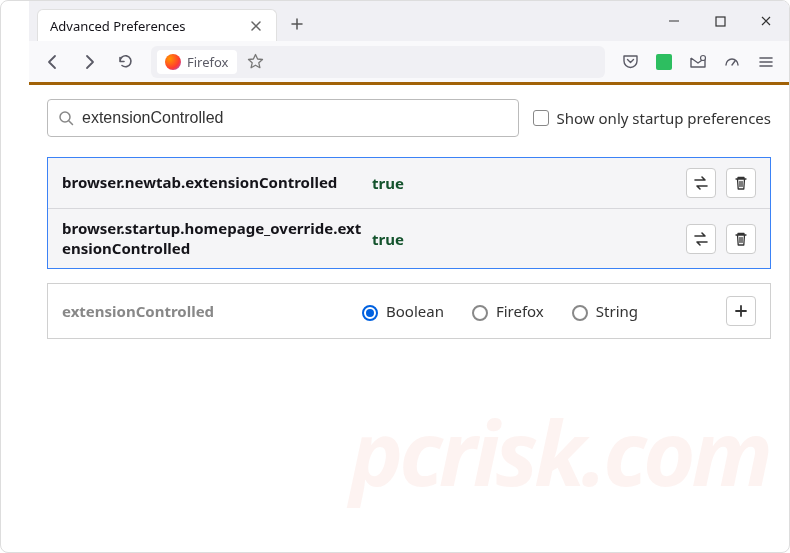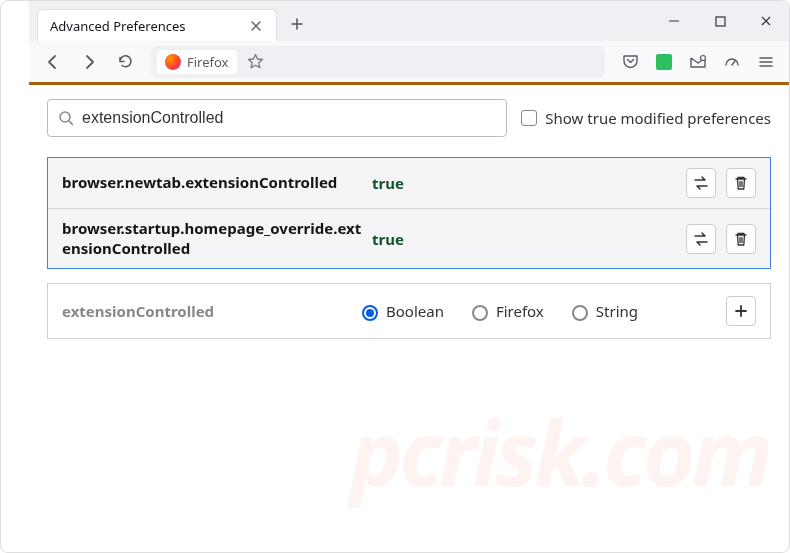--- a/index.html
+++ b/index.html
@@ -316,7 +316,7 @@
       </div>
       <label class="only-modified">
         <span class="checkbox"></span>
-        <span>Show true modified preferences</span>
+        <span>Show only startup preferences</span>
       </label>
     </div>
 

